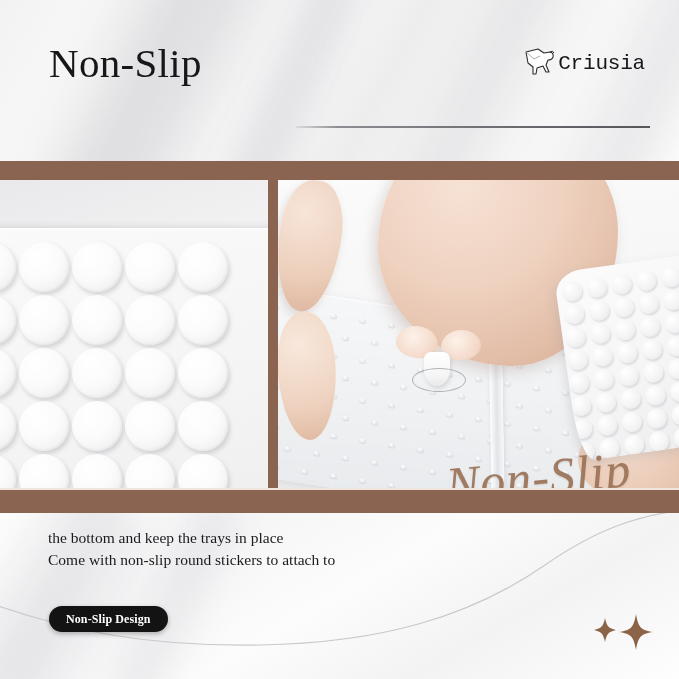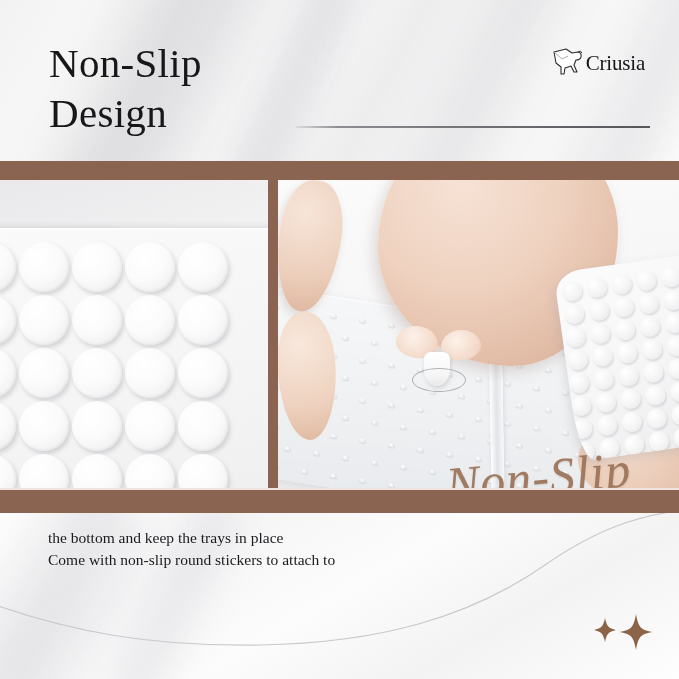--- a/index.html
+++ b/index.html
@@ -31,7 +31,7 @@
 
   .brand{position:absolute;right:34px;top:46px;display:flex;align-items:flex-end;gap:2px;}
   .brand-mark{width:34px;height:30px;display:block;margin-bottom:-2px;}
-  .brand-name{font-family:Liberation Serif, serif;font-size:21px;color:#17171a;
+  .brand-name{font-family:Liberation Mono, monospace;font-size:21px;color:#17171a;
     letter-spacing:-.2px;line-height:1;}
 
   .hdr-rule{position:absolute;left:296px;top:126px;width:354px;height:2px;

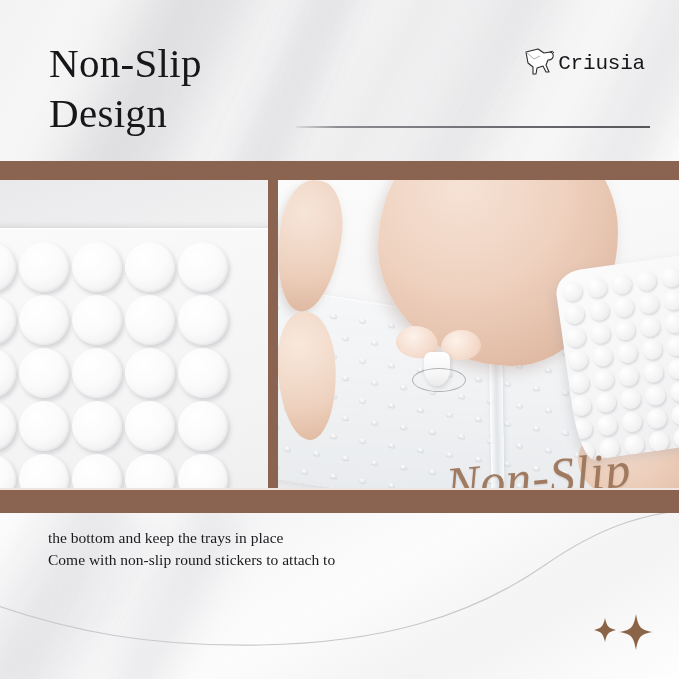--- a/index.html
+++ b/index.html
@@ -146,7 +146,6 @@
 
     <div class="title">
       <div>Non-Slip</div>
-      <div>Design</div>
     </div>
 
     <div class="brand">

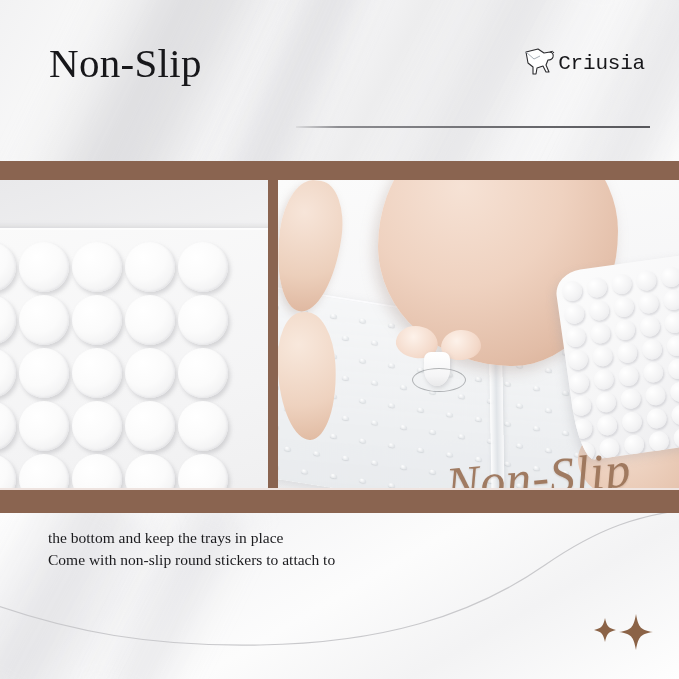--- a/index.html
+++ b/index.html
@@ -376,6 +376,9 @@
     <div>Come with non-slip round stickers to attach to</div>
   </div>
 
+  <div class="badge">
+    <span>Non-Slip Design</span>
+  </div>
 
   <svg class="sparkles" viewBox="0 0 62 36">
     <path d="M13 4 C 14.6 12.2, 16.8 14.4, 24 16 C 16.8 17.6, 14.6 19.8, 13 28 C 11.4 19.8, 9.2 17.6, 2 16 C 9.2 14.4, 11.4 12.2, 13 4 Z" fill="#8b6347"></path>

